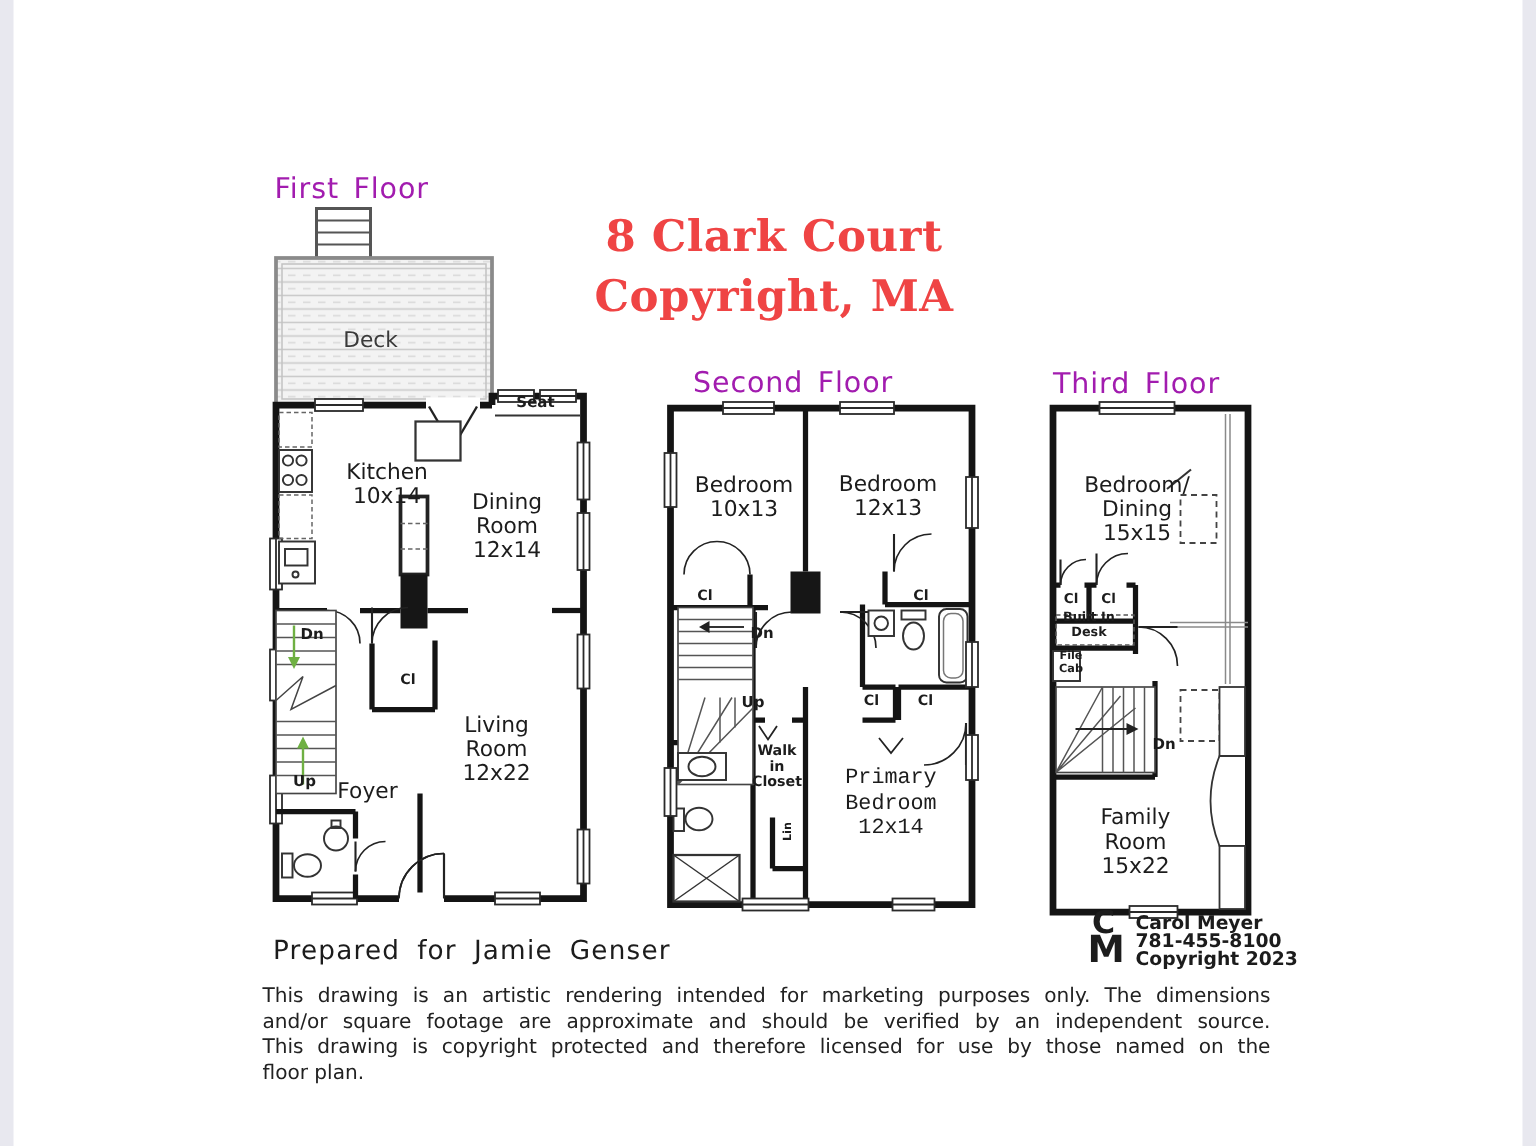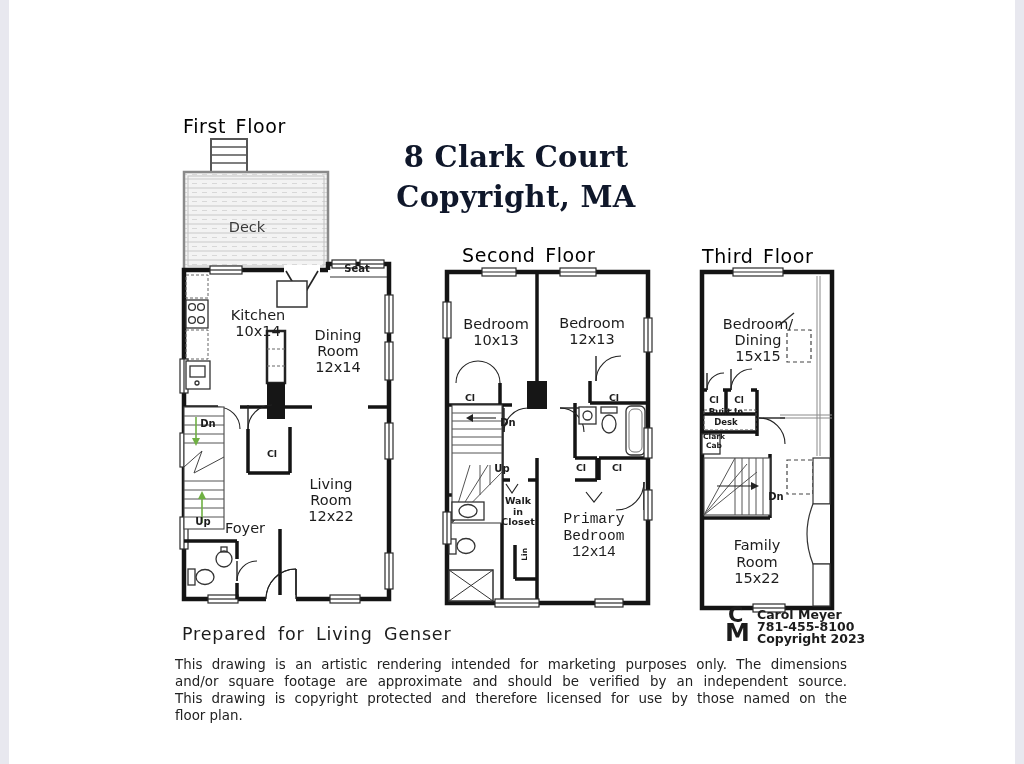--- a/index.html
+++ b/index.html
@@ -14,7 +14,7 @@
   .lbl{position:absolute;white-space:pre-line;text-align:center;transform:translateX(-50%);
        color:#1c1c1c;line-height:16px;z-index:5;}
   .lbl-l{position:absolute;color:#1c1c1c;z-index:5;white-space:pre;}
-  .heading{font-size:19px;letter-spacing:.6px;word-spacing:3px;color:#000000;}
+  .heading{font-size:19px;letter-spacing:.6px;word-spacing:3px;color:#a21caf;}
   .title{font-family:"DejaVu Serif",serif;font-weight:700;font-size:29px;color:#0f172a;
          letter-spacing:.3px;}
   .small-bold{font-weight:700;}

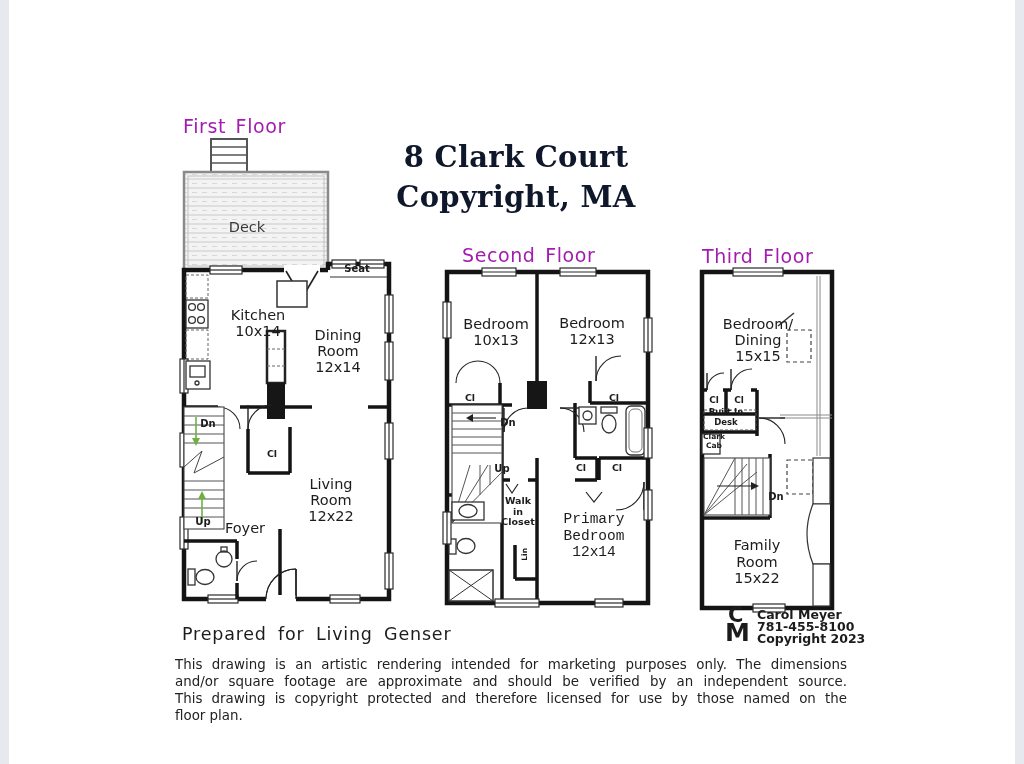--- a/index.html
+++ b/index.html
@@ -15,7 +15,7 @@
        color:#1c1c1c;line-height:16px;z-index:5;}
   .lbl-l{position:absolute;color:#1c1c1c;z-index:5;white-space:pre;}
   .heading{font-size:19px;letter-spacing:.6px;word-spacing:3px;color:#a21caf;}
-  .title{font-family:"DejaVu Serif",serif;font-weight:700;font-size:29px;color:#0f172a;
+  .title{font-family:"DejaVu Serif",serif;font-weight:700;font-size:29px;color:#ef4444;
          letter-spacing:.3px;}
   .small-bold{font-weight:700;}
   .disc{position:absolute;left:175px;width:672px;font-size:13.4px;line-height:17px;

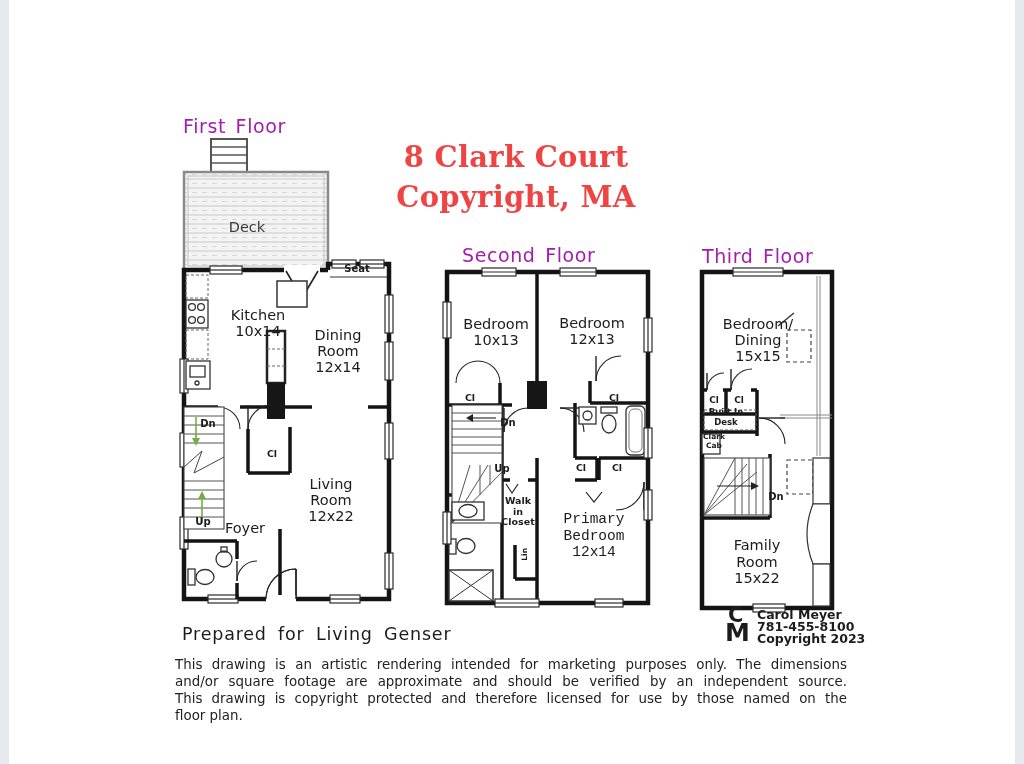--- a/index.html
+++ b/index.html
@@ -412,7 +412,7 @@
 <div class="lbl small-bold" style="left:739px;top:392px;font-size:9px;">Cl</div>
 <div class="lbl small-bold" style="left:726px;top:408px;font-size:8.5px;line-height:9.5px;">Built In
 Desk</div>
-<div class="lbl small-bold" style="left:714px;top:433px;font-size:7.5px;line-height:8.5px;">Clark
+<div class="lbl small-bold" style="left:714px;top:433px;font-size:7.5px;line-height:8.5px;">File
 Cab</div>
 <div class="lbl small-bold" style="left:776px;top:489px;font-size:10px;">Dn</div>
 <div class="lbl" style="left:757px;top:537px;font-size:14.5px;line-height:16.5px;">Family

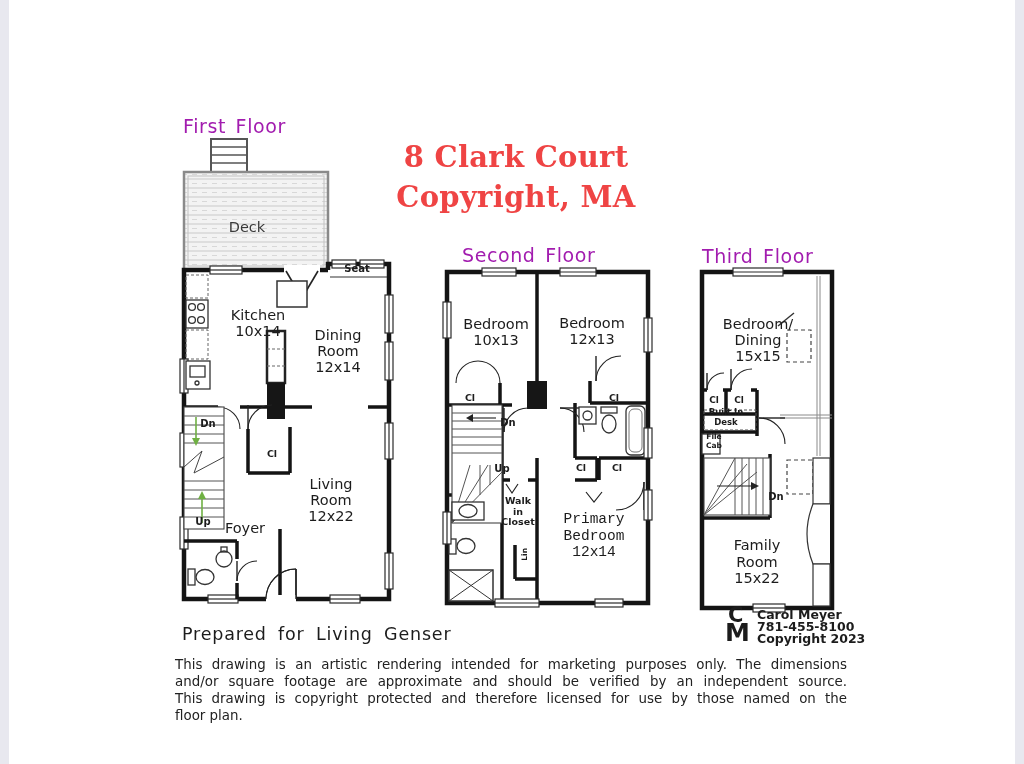--- a/index.html
+++ b/index.html
@@ -419,7 +419,7 @@
 Room
 15x22</div>
 
-<div class="lbl-l" style="left:182px;top:624px;font-size:17.5px;letter-spacing:.8px;word-spacing:5px;">Prepared for Living Genser</div>
+<div class="lbl-l" style="left:182px;top:624px;font-size:17.5px;letter-spacing:.8px;word-spacing:5px;">Prepared for Jamie Genser</div>
 
 <div>
   <div class="lbl-l small-bold" style="left:728px;top:605px;font-size:21px;line-height:20px;">C</div>

